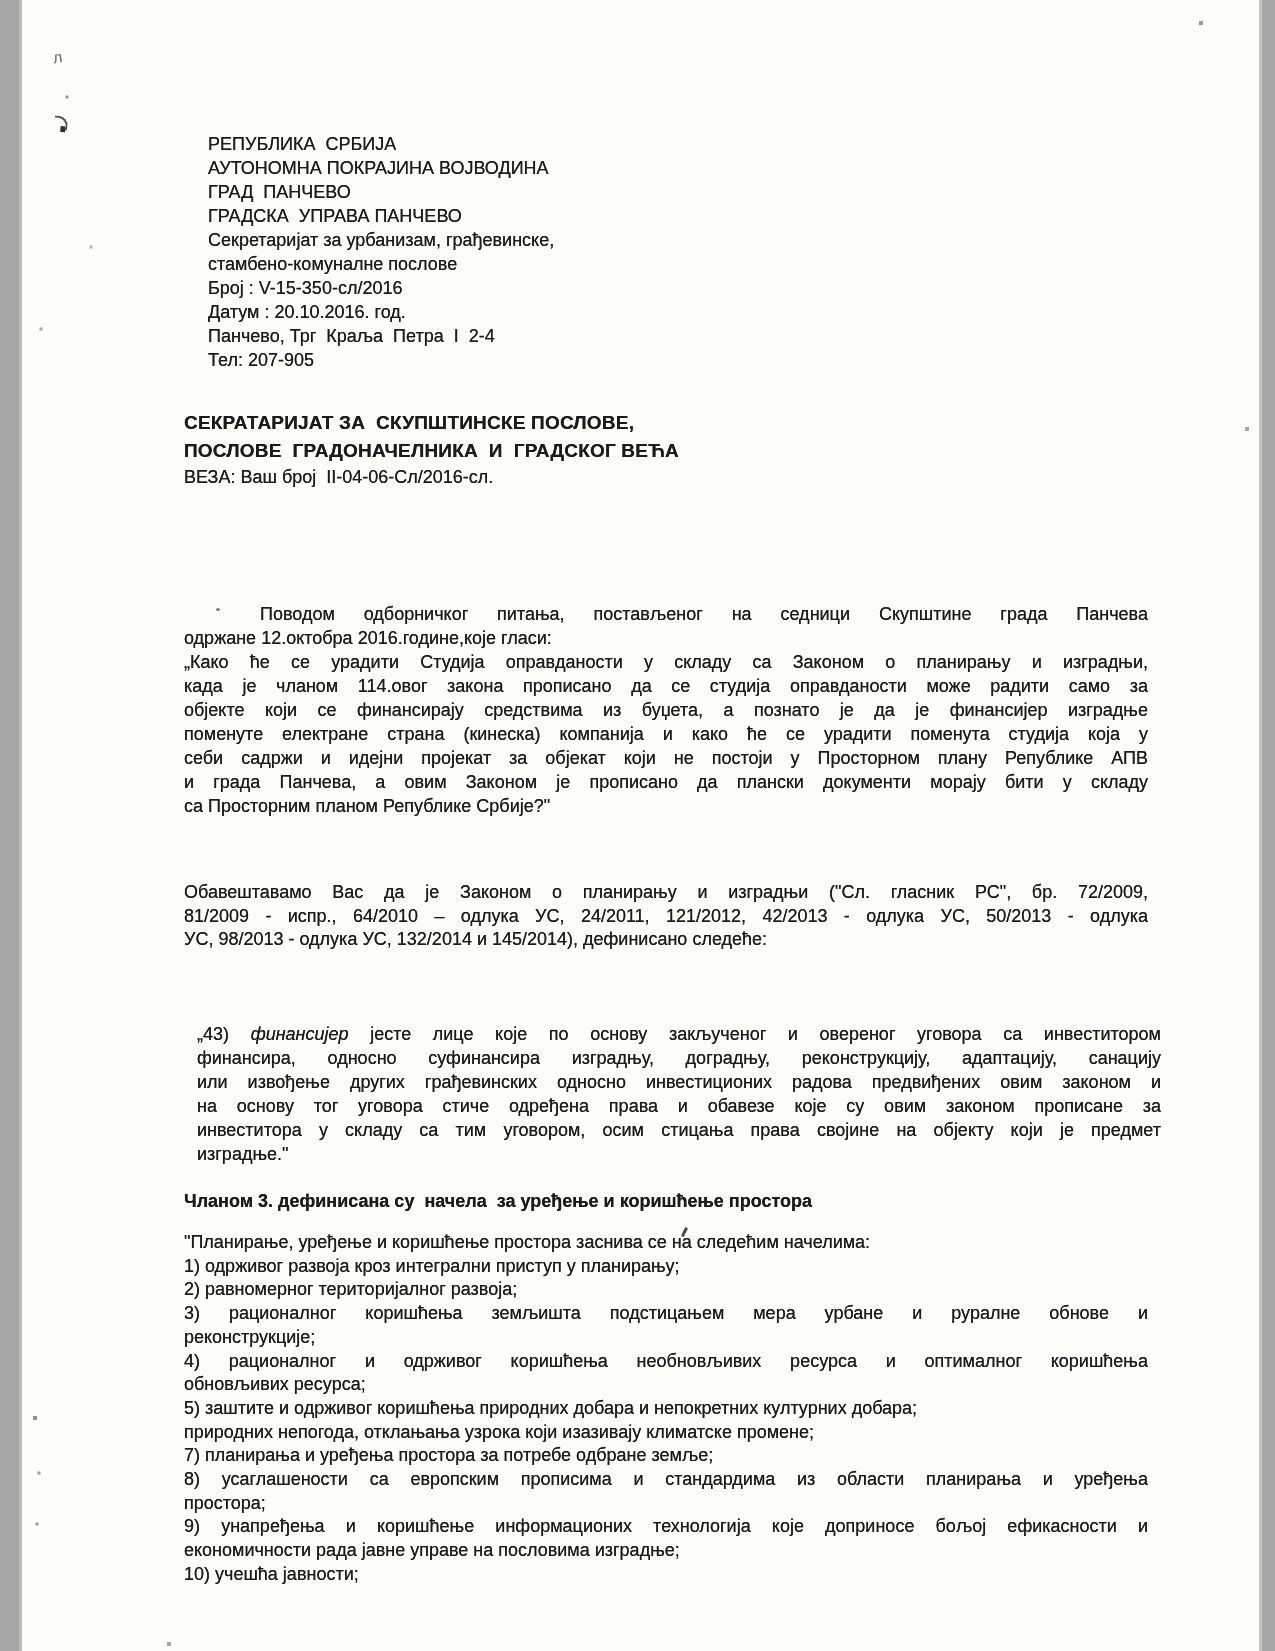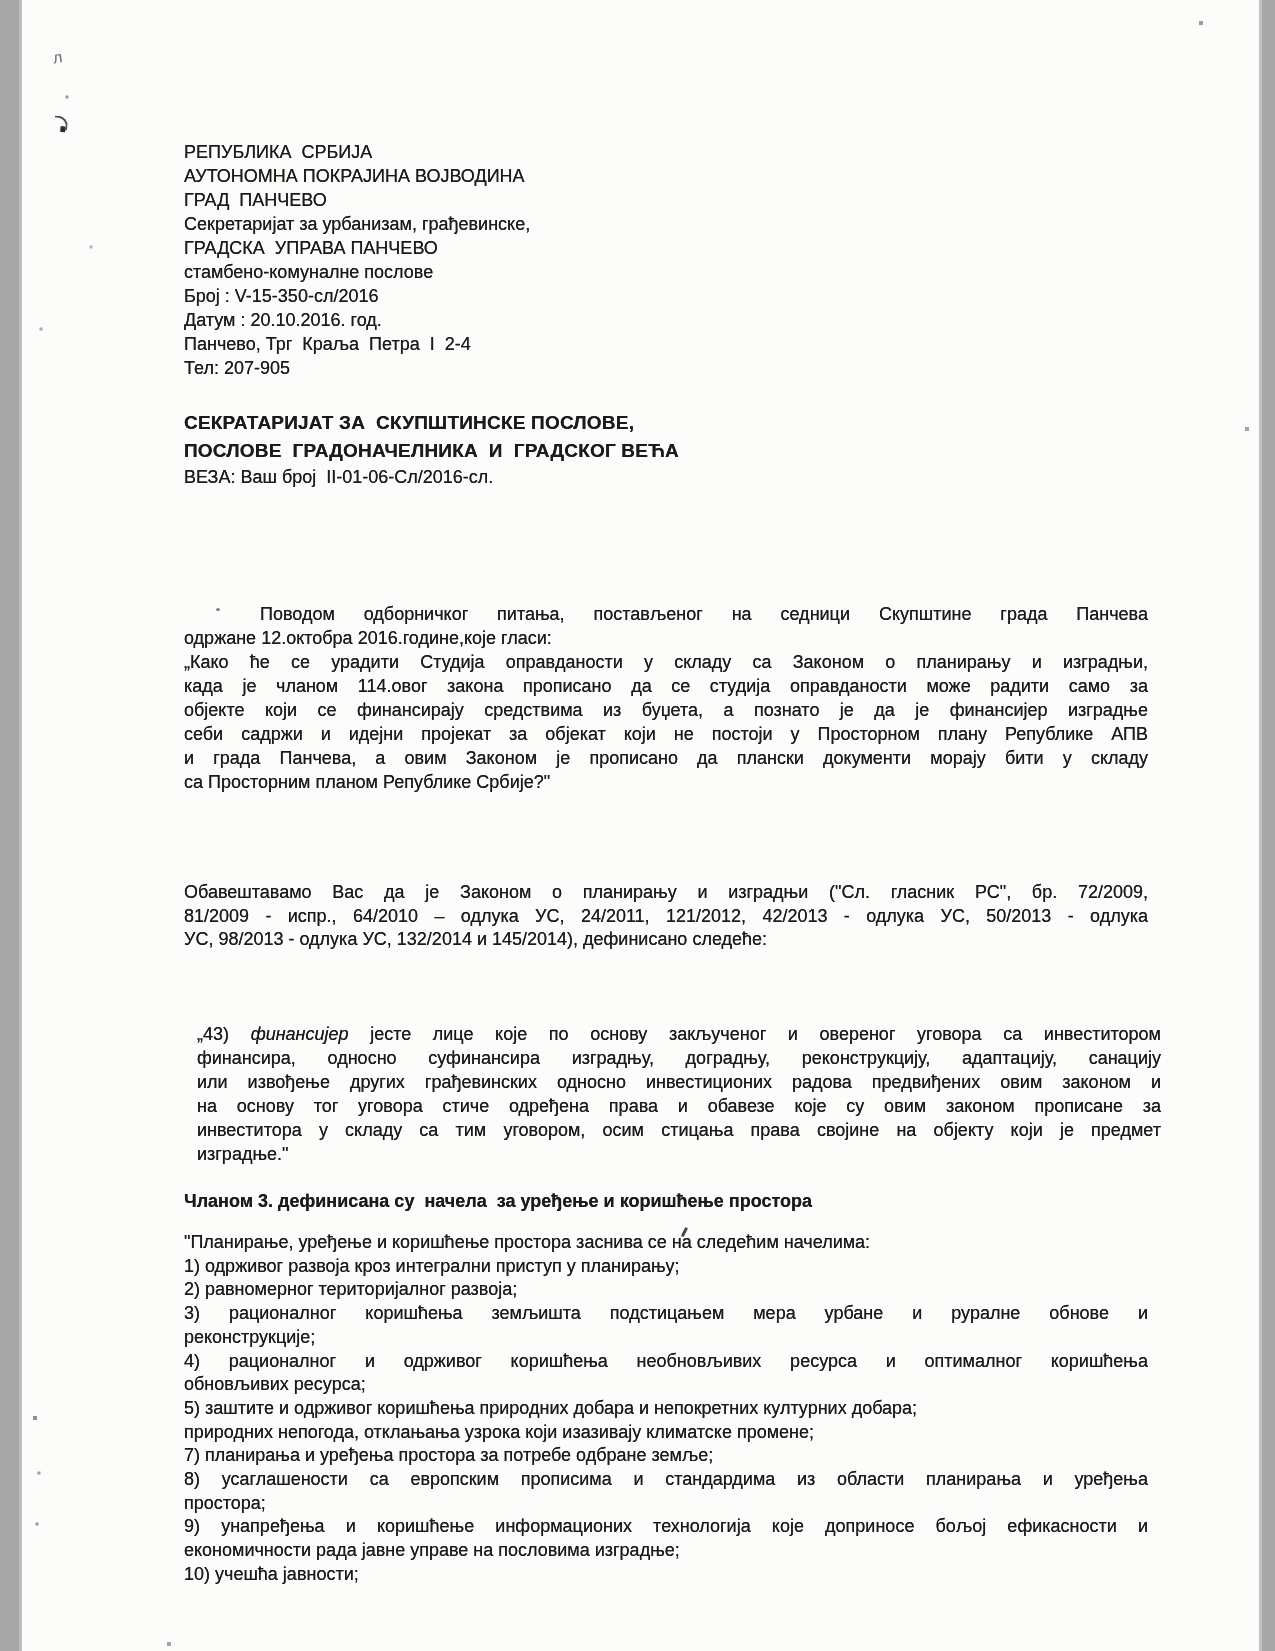--- a/index.html
+++ b/index.html
@@ -20,7 +20,7 @@
   .b{font-weight:bold;}
   .jl{text-align:justify;text-align-last:justify;-moz-text-align-last:justify;}
   .ll{text-align:left;}
-  .sender{top:140px;}
+  .sender{top:132px;margin-left:24px;}
   .recipient{top:409px;line-height:27.5px;}
   .recipient .t{font-weight:bold;font-size:19px;letter-spacing:.2px;}
   .subject{top:540px;font-size:18.5px;white-space:pre;letter-spacing:.3px;word-spacing:5px;}

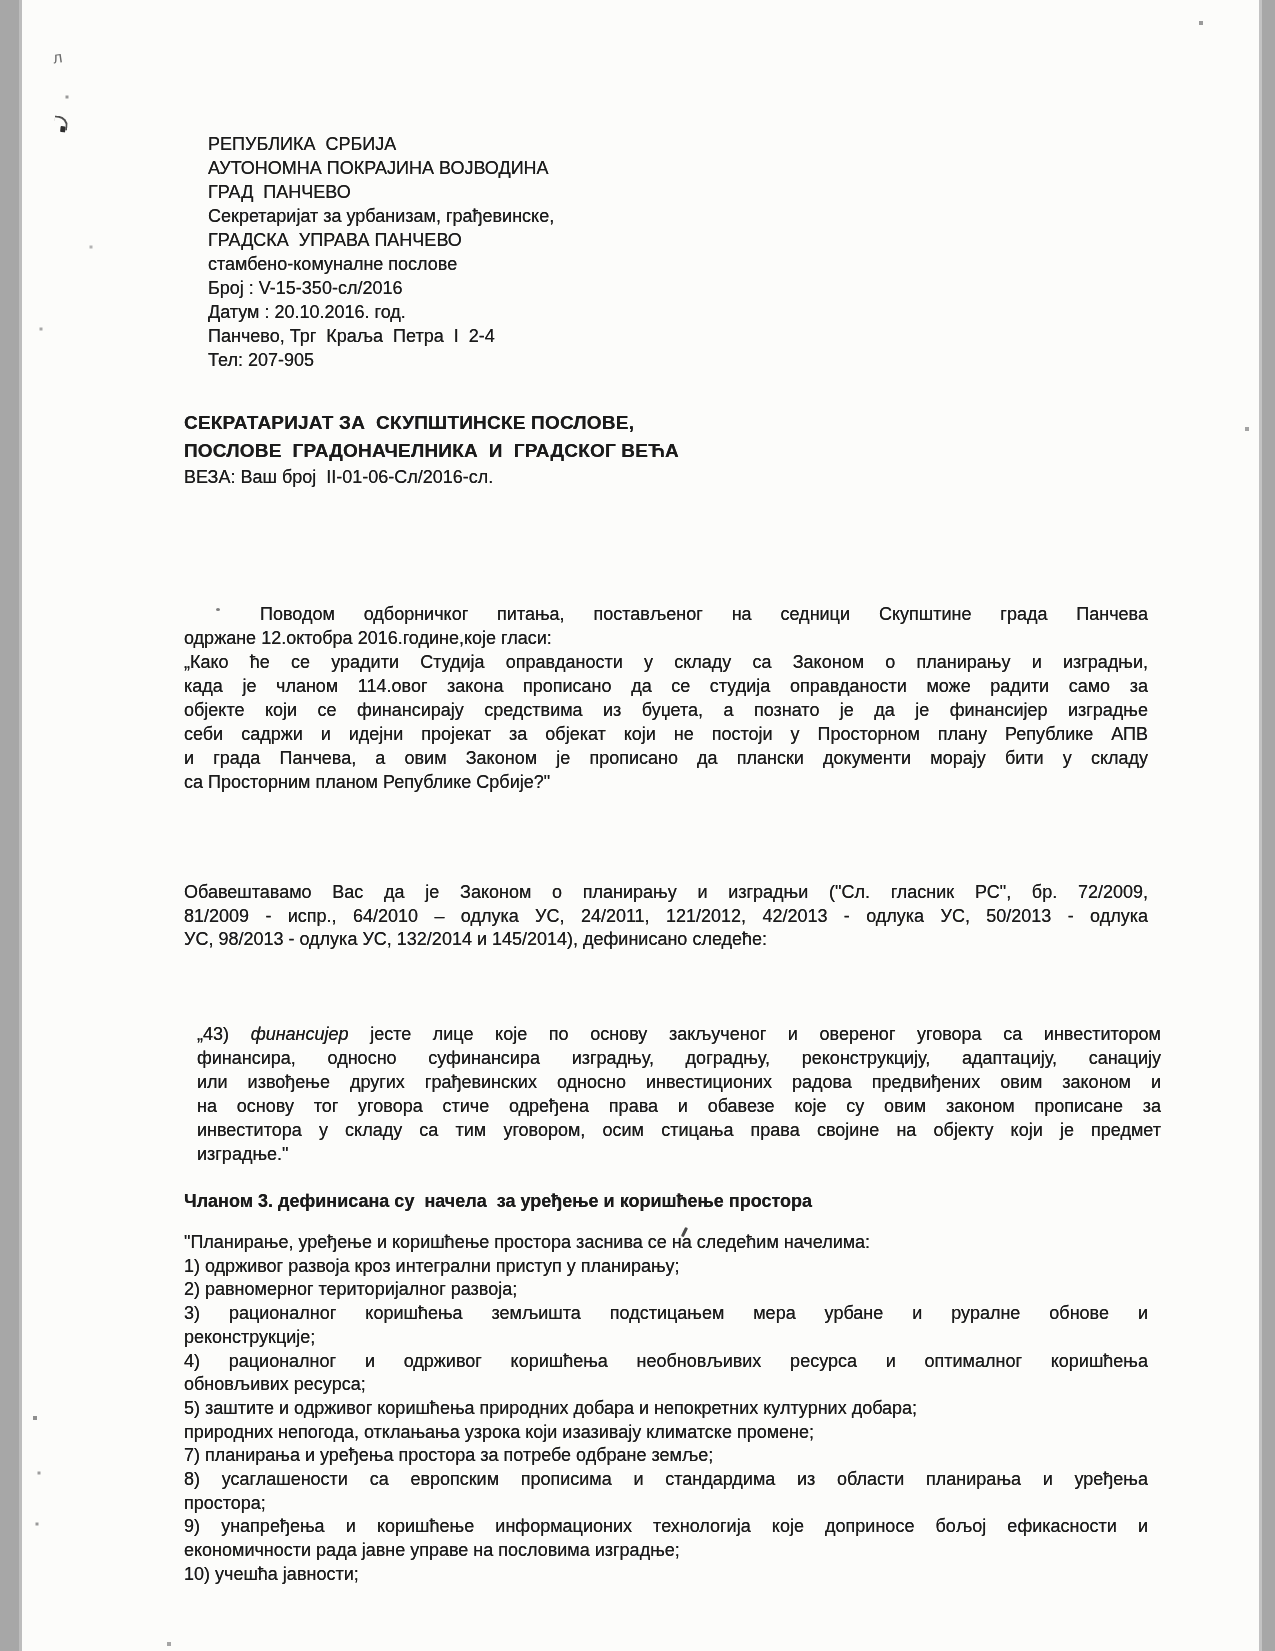--- a/index.html
+++ b/index.html
@@ -62,8 +62,8 @@
     <div class="pre">РЕПУБЛИКА  СРБИЈА</div>
     <div class="pre">АУТОНОМНА ПОКРАЈИНА ВОЈВОДИНА</div>
     <div class="pre">ГРАД  ПАНЧЕВО</div>
+    <div class="pre">ГРАДСКА  УПРАВА ПАНЧЕВО</div>
     <div class="pre">Секретаријат за урбанизам, грађевинске,</div>
-    <div class="pre">ГРАДСКА  УПРАВА ПАНЧЕВО</div>
     <div class="pre">стамбено-комуналне послове</div>
     <div class="pre">Број : V-15-350-сл/2016</div>
     <div class="pre">Датум : 20.10.2016. год.</div>

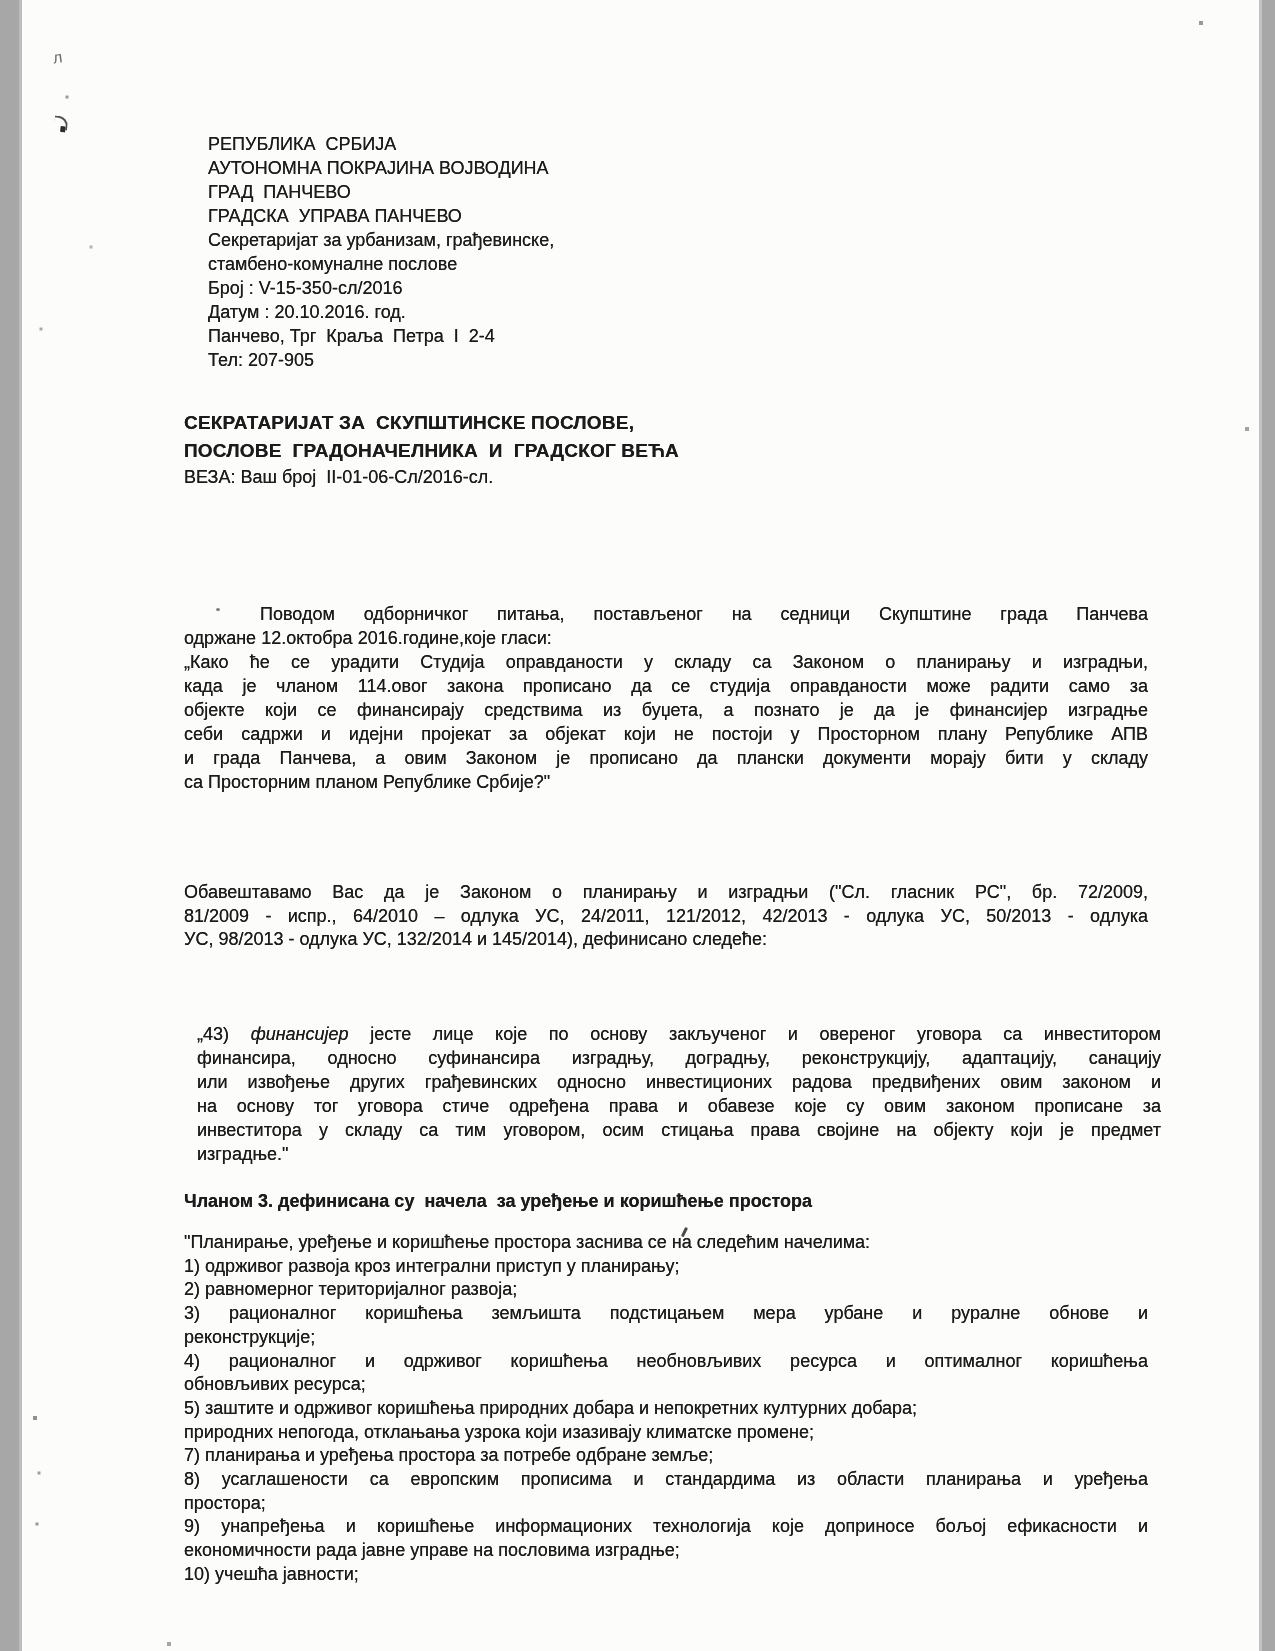--- a/index.html
+++ b/index.html
@@ -74,7 +74,7 @@
   <div class="col recipient">
     <div class="pre t">СЕКРАТАРИЈАТ ЗА  СКУПШТИНСКЕ ПОСЛОВЕ,</div>
     <div class="pre t">ПОСЛОВЕ  ГРАДОНАЧЕЛНИКА  И  ГРАДСКОГ ВЕЋА</div>
-    <div class="pre">ВЕЗА: Ваш број  II-01-06-Сл/2016-сл.</div>
+    <div class="pre">ВЕЗА: Ваш број  II-04-06-Сл/2016-сл.</div>
   </div>
 
 

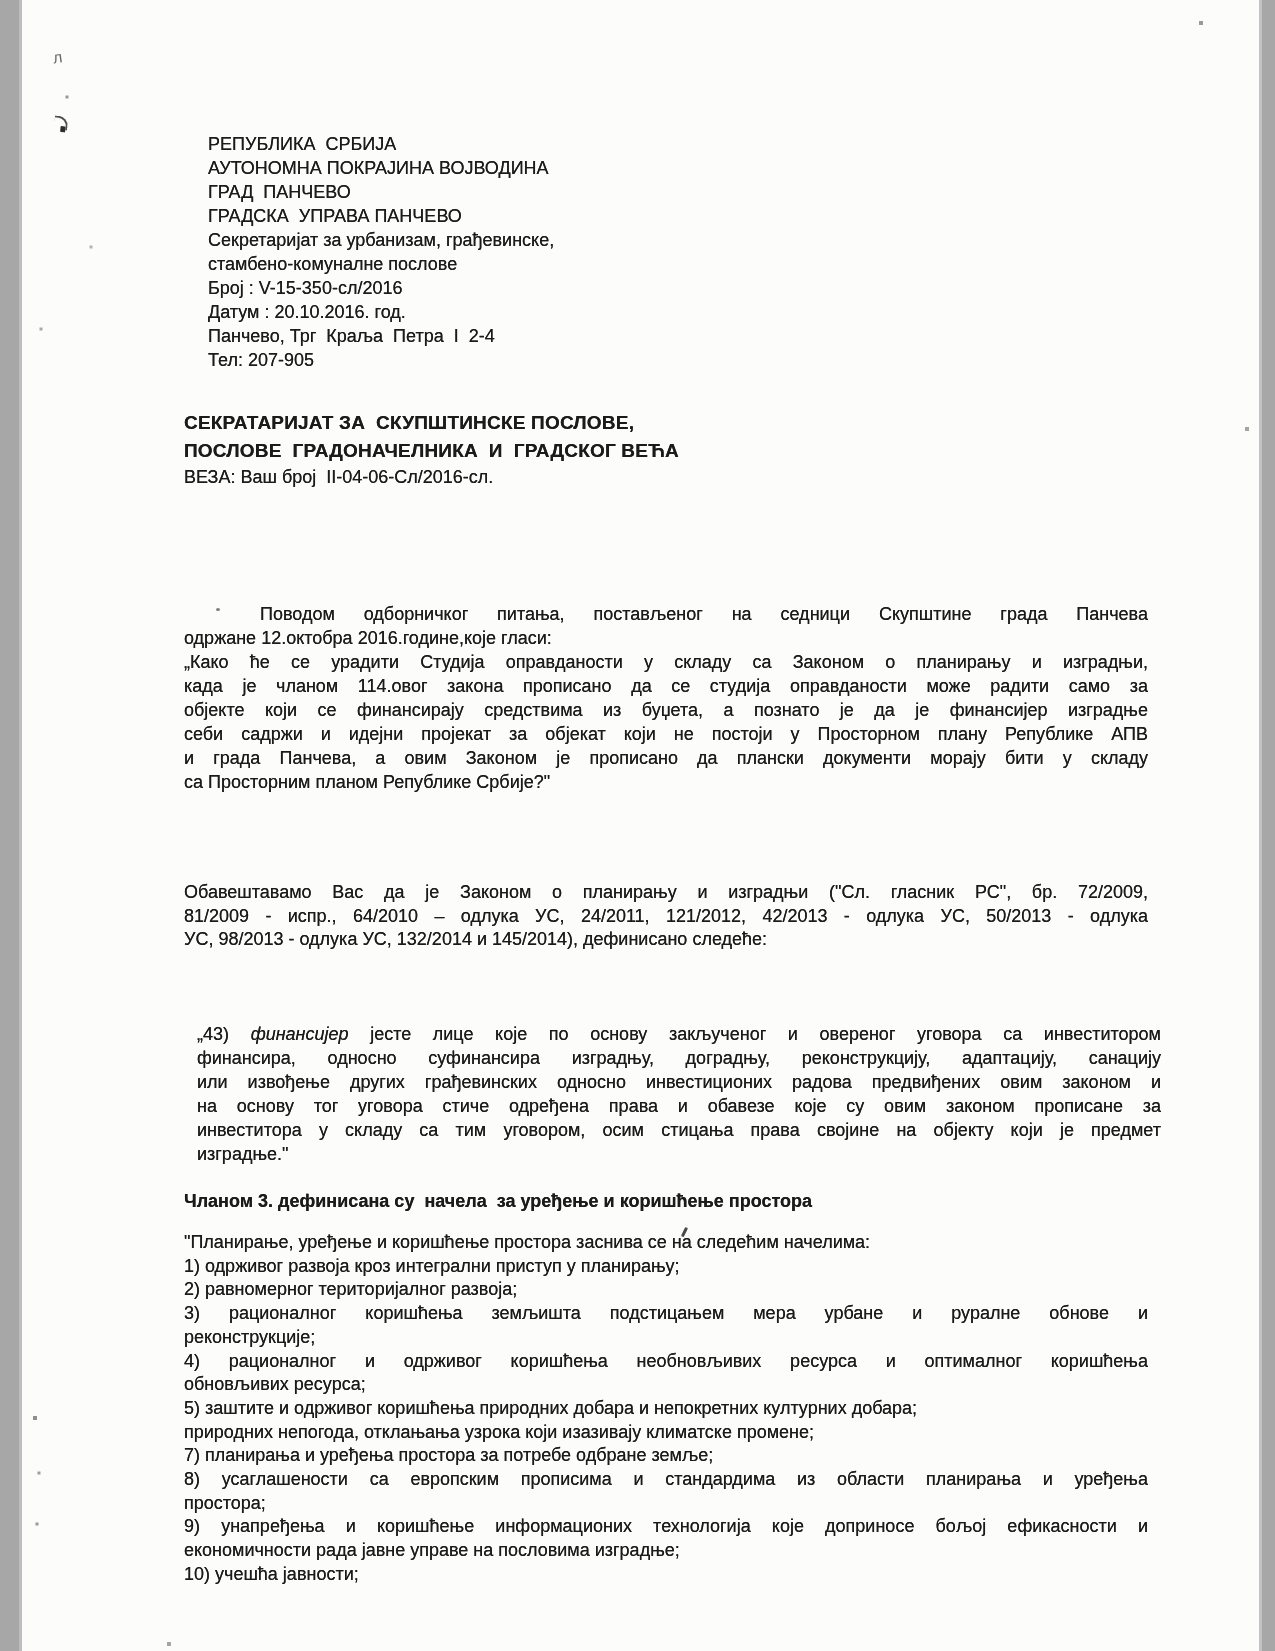--- a/index.html
+++ b/index.html
@@ -87,6 +87,7 @@
     <div class="jl">„Како ће се урадити Студија оправданости у складу са Законом о планирању и изградњи,</div>
     <div class="jl">када је чланом 114.овог закона прописано да се студија оправданости може радити само за</div>
     <div class="jl">објекте који се финансирају средствима из буџета, а познато је да је финансијер изградње</div>
+    <div class="jl">поменуте електране страна (кинеска) компанија и како ће се урадити поменута студија која у</div>
     <div class="jl">себи садржи и идејни пројекат за објекат који не постоји у Просторном плану Републике АПВ</div>
     <div class="jl">и града Панчева, а овим Законом је прописано да плански документи морају бити у складу</div>
     <div class="ll">са Просторним планом Републике Србије?"</div>

